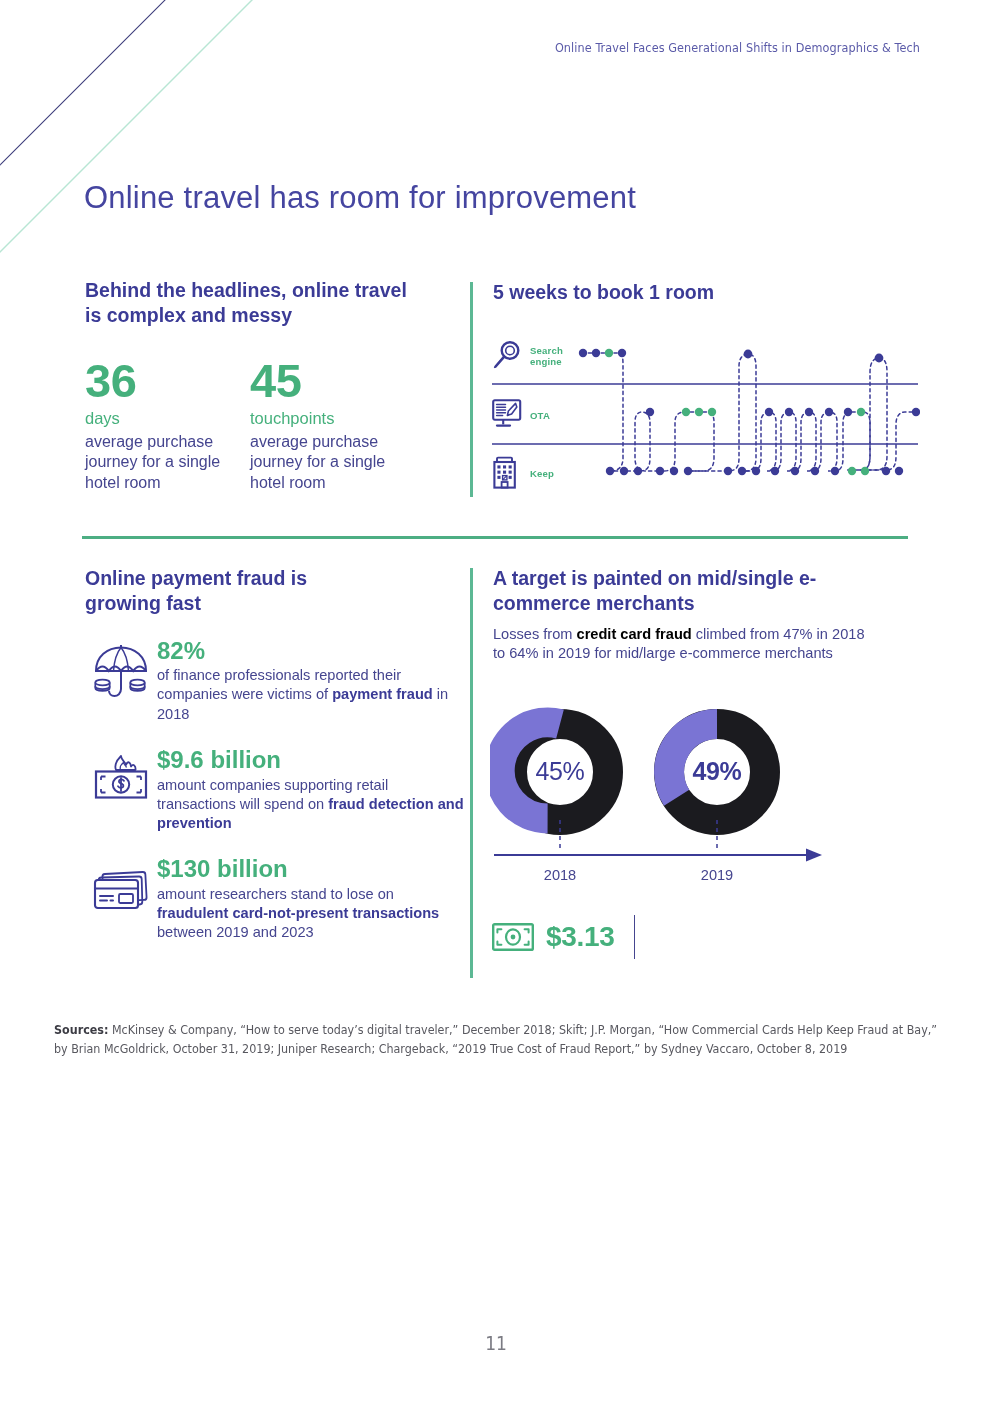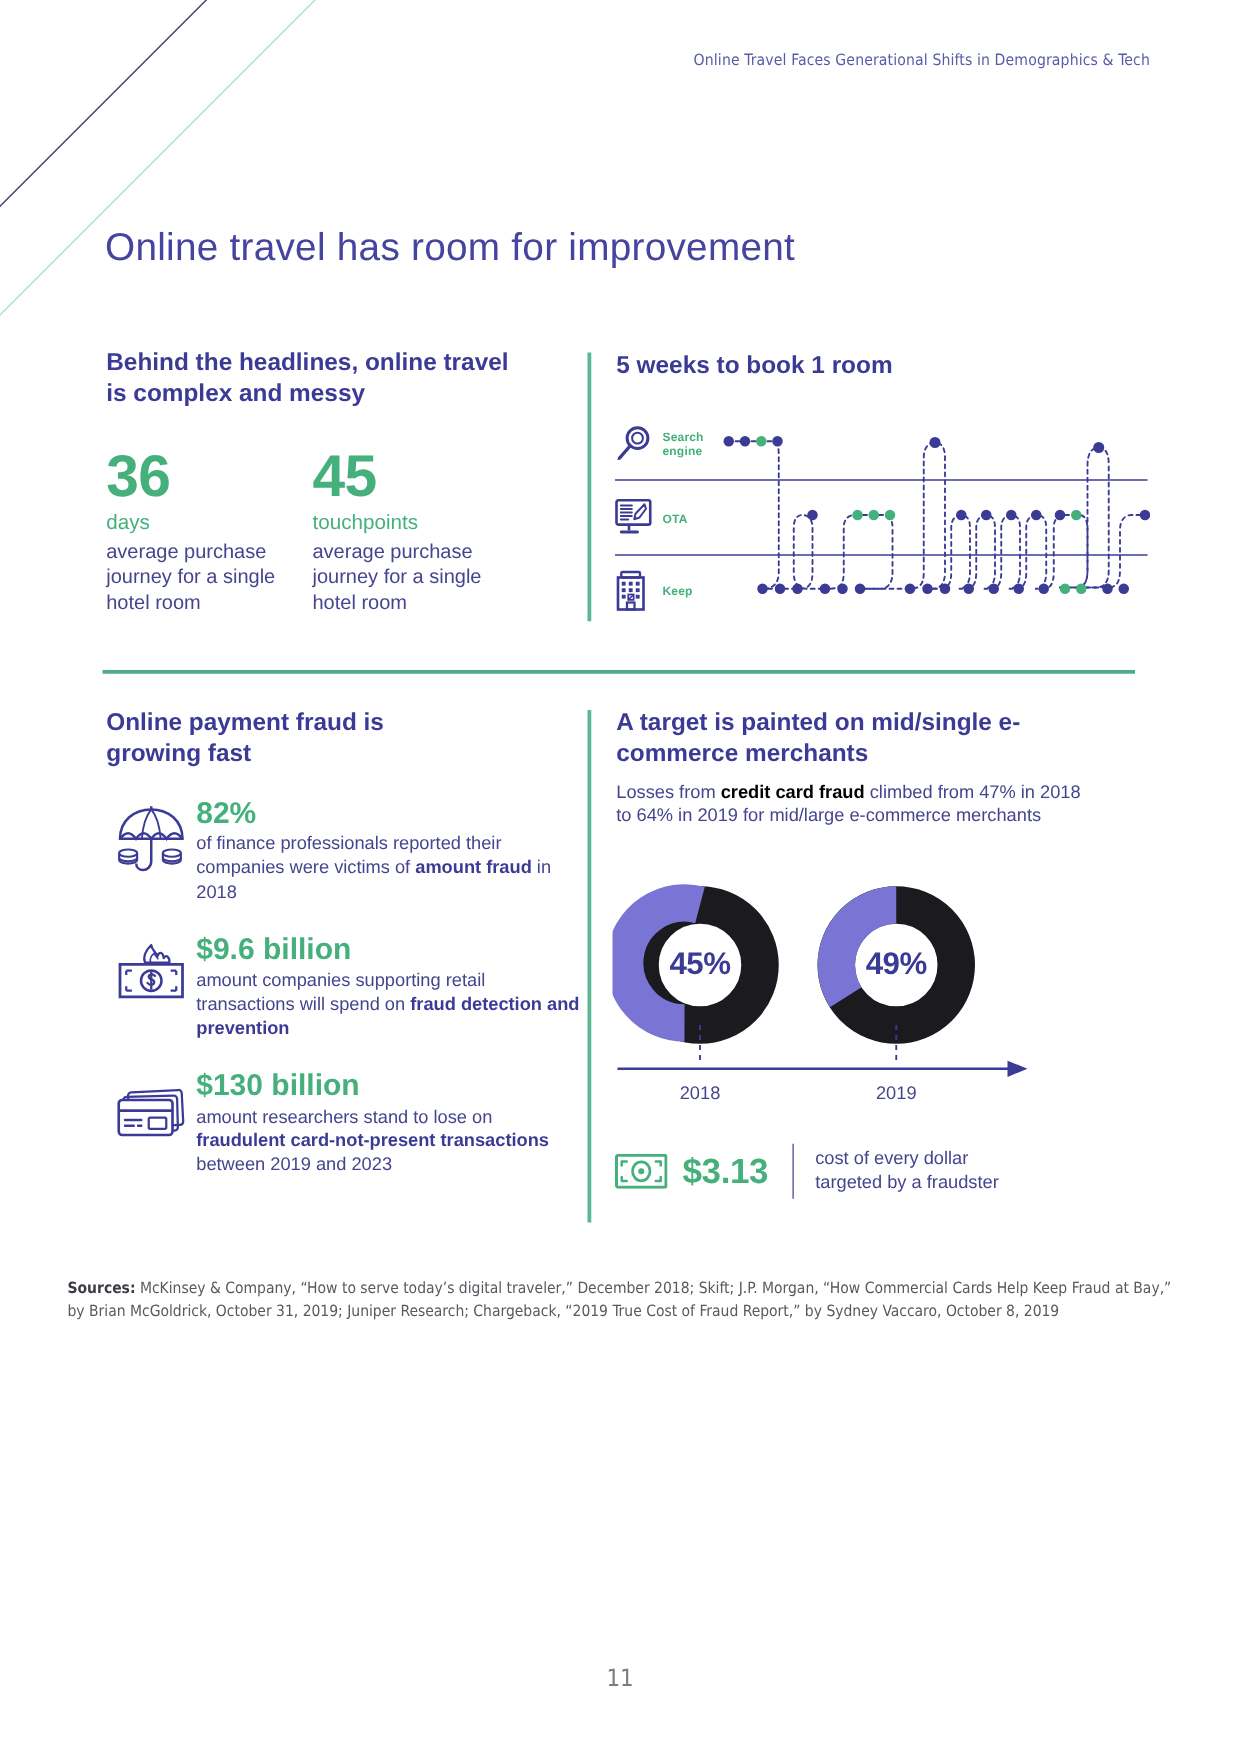--- a/index.html
+++ b/index.html
@@ -279,7 +279,7 @@
       </div>
       <div class="fraud-tx">
         <div class="val">82%</div>
-        <div class="cap"><span>of finance professionals reported their companies were victims of </span><b>amount fraud</b><span> in 2018</span></div>
+        <div class="cap"><span>of finance professionals reported their companies were victims of </span><b>payment fraud</b><span> in 2018</span></div>
       </div>
     </div>
 

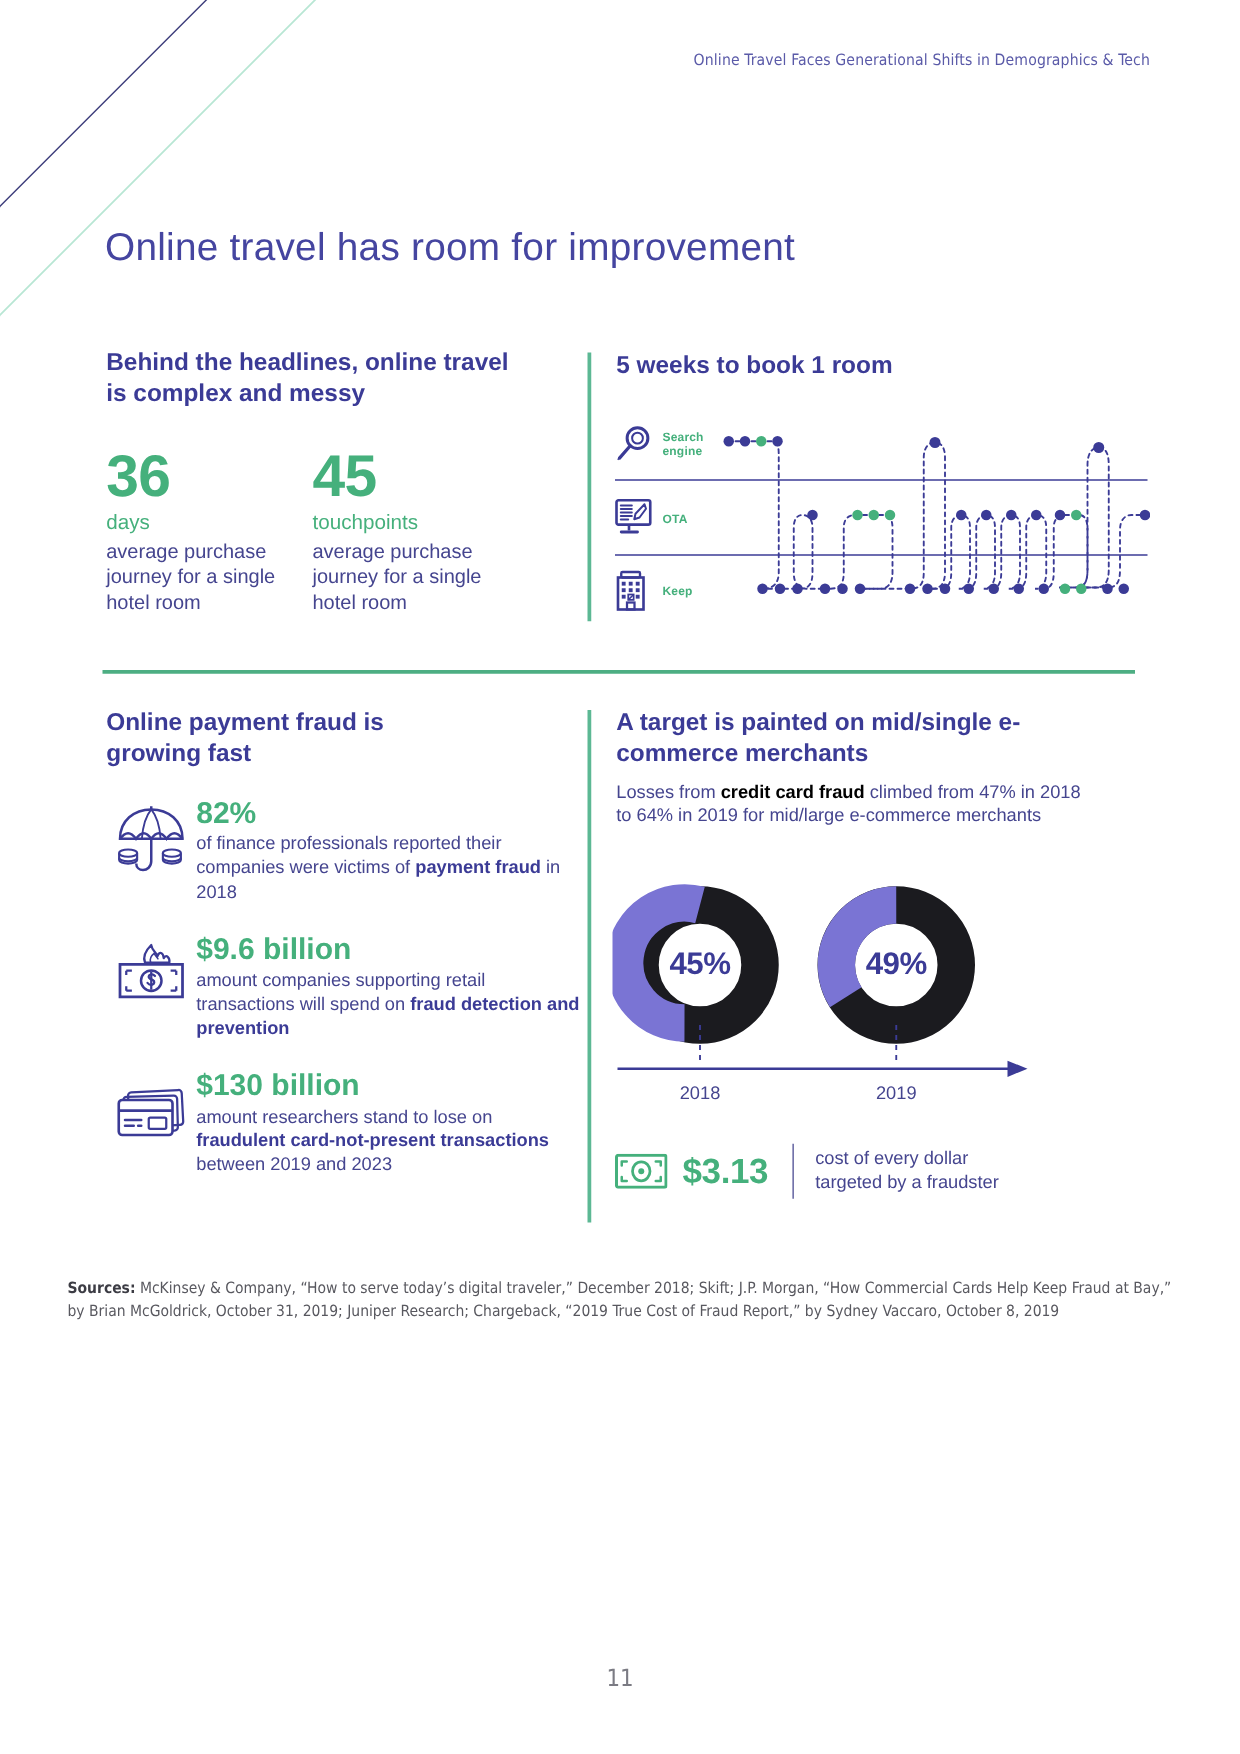--- a/index.html
+++ b/index.html
@@ -357,7 +357,7 @@
       <path d="M316 148.5 L332 155 L316 161.5 Z" fill="#3b3b96"></path>
     </svg>
 
-    <div style="position:absolute;left:30px;top:57px;width:80px;text-align:center;font-size:25px;font-weight:bold;color:#3b3b96;letter-spacing:-.4px;">45%</div>
+    <div style="position:absolute;left:30px;top:57px;width:80px;text-align:center;font-size:25px;font-weight:normal;color:#3b3b96;letter-spacing:-.4px;">45%</div>
     <div style="position:absolute;left:187px;top:57px;width:80px;text-align:center;font-size:25px;font-weight:bold;color:#3b3b96;letter-spacing:-.4px;">49%</div>
 
     <div class="donut-label" style="left:30px;top:167px;">2018</div>

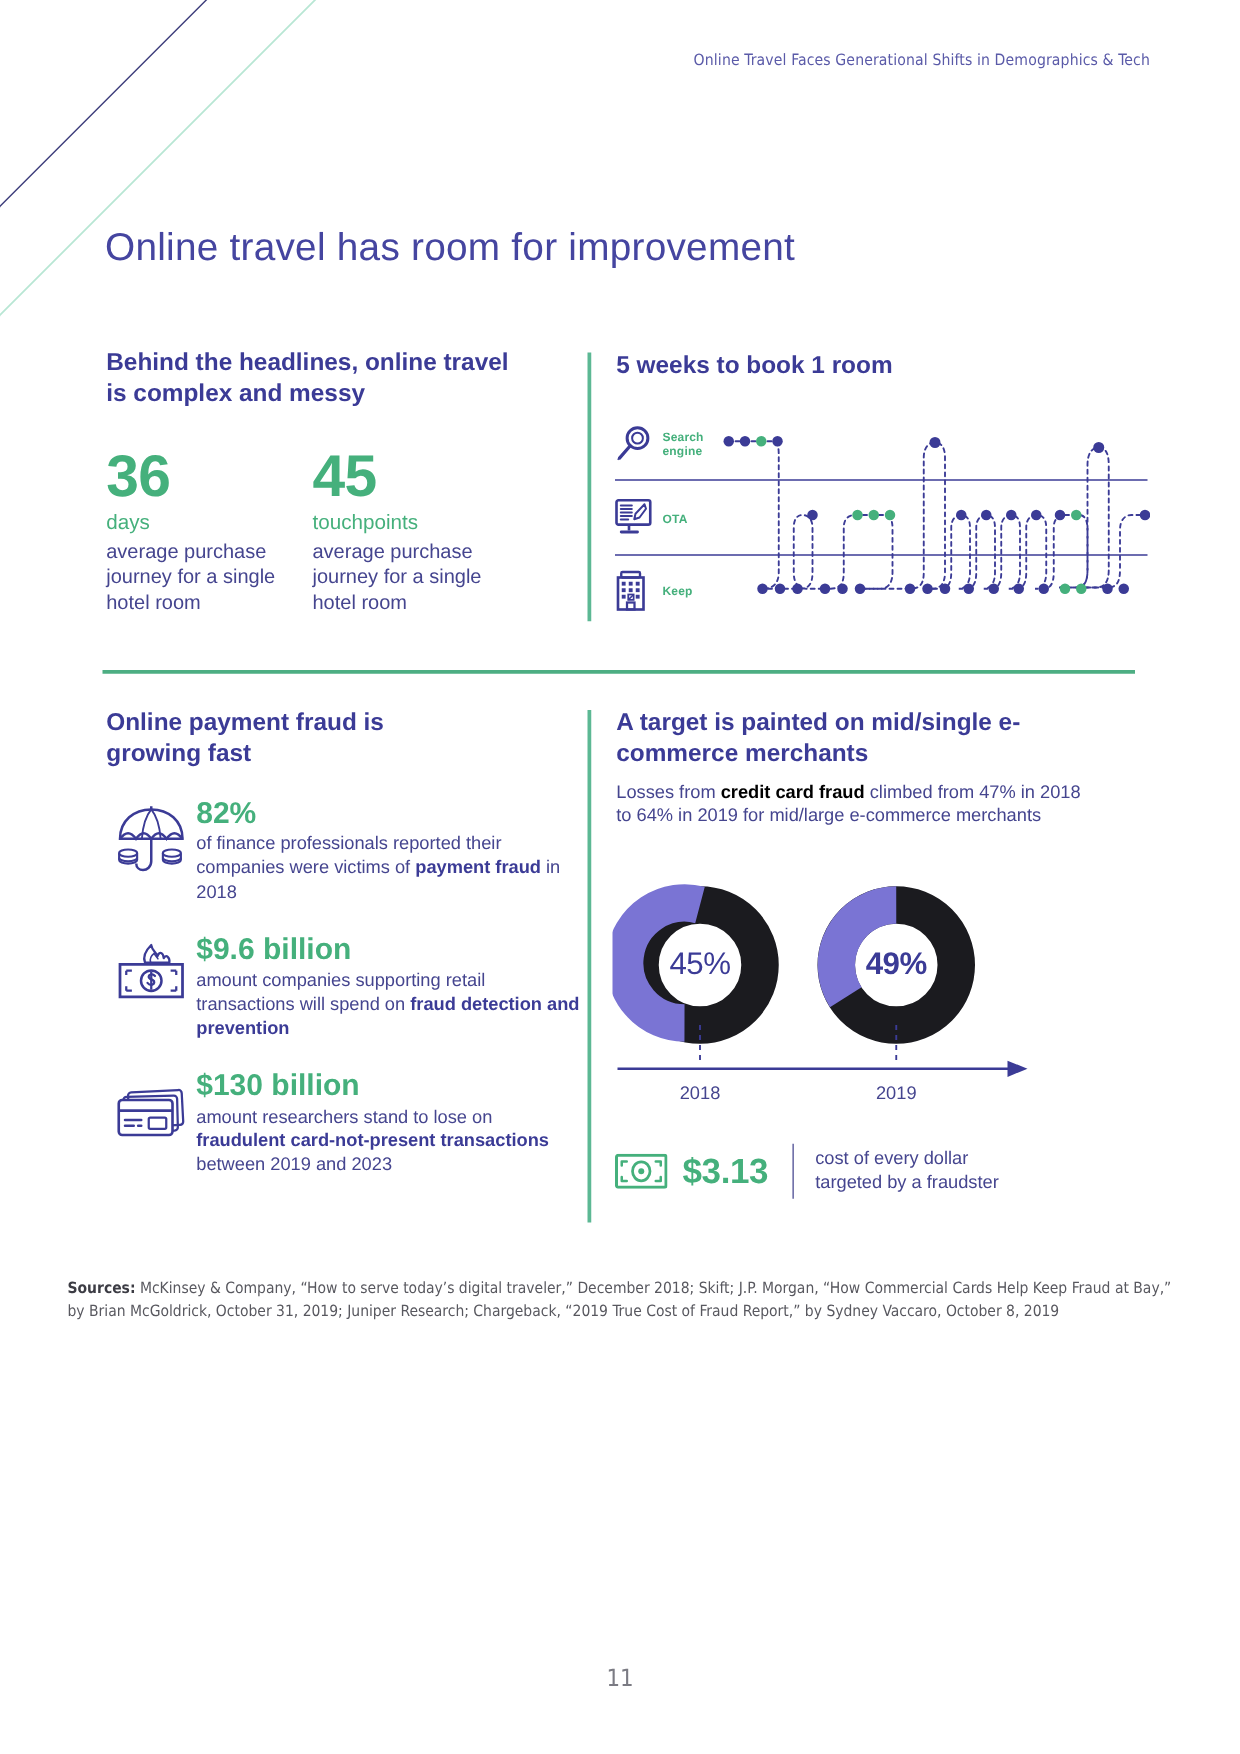--- a/index.html
+++ b/index.html
@@ -378,7 +378,6 @@
     </svg>
     <div class="amt">$3.13</div>
     <div class="vbar"></div>
-    <div class="note" style="width:180px;">cost of every dollar targeted by a fraudster</div>
   </div>
 
   <div id="sources">

